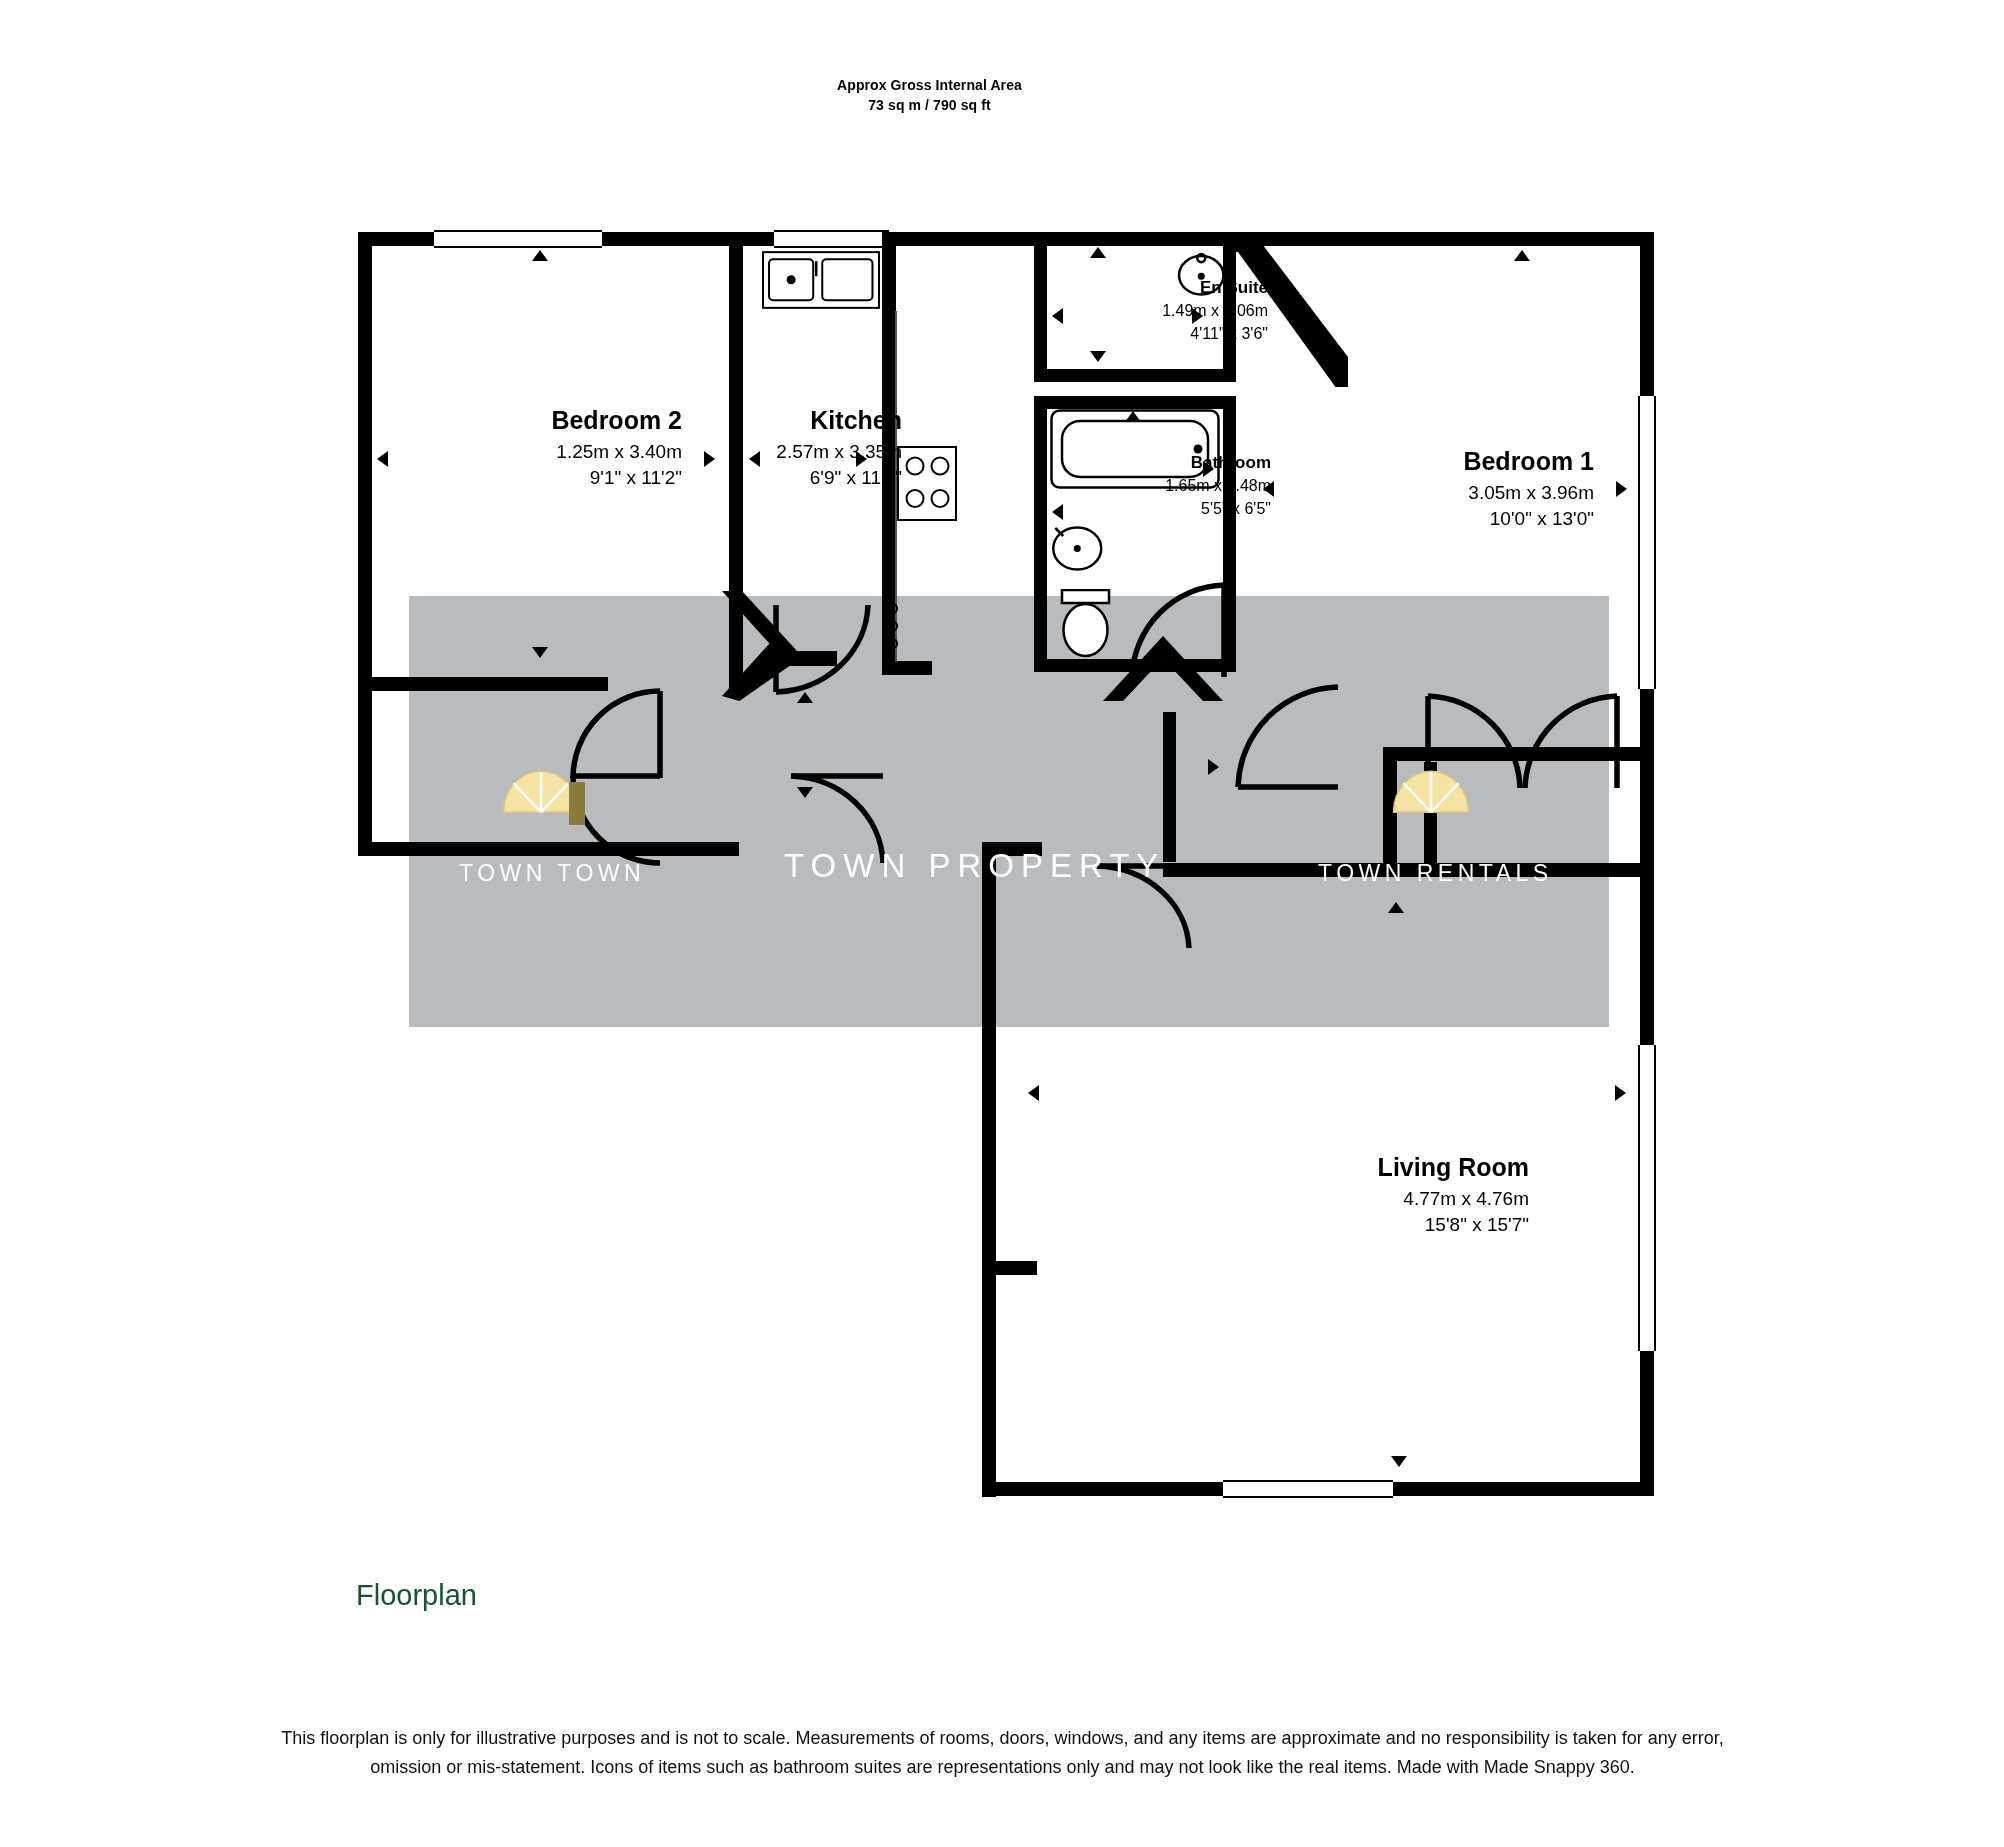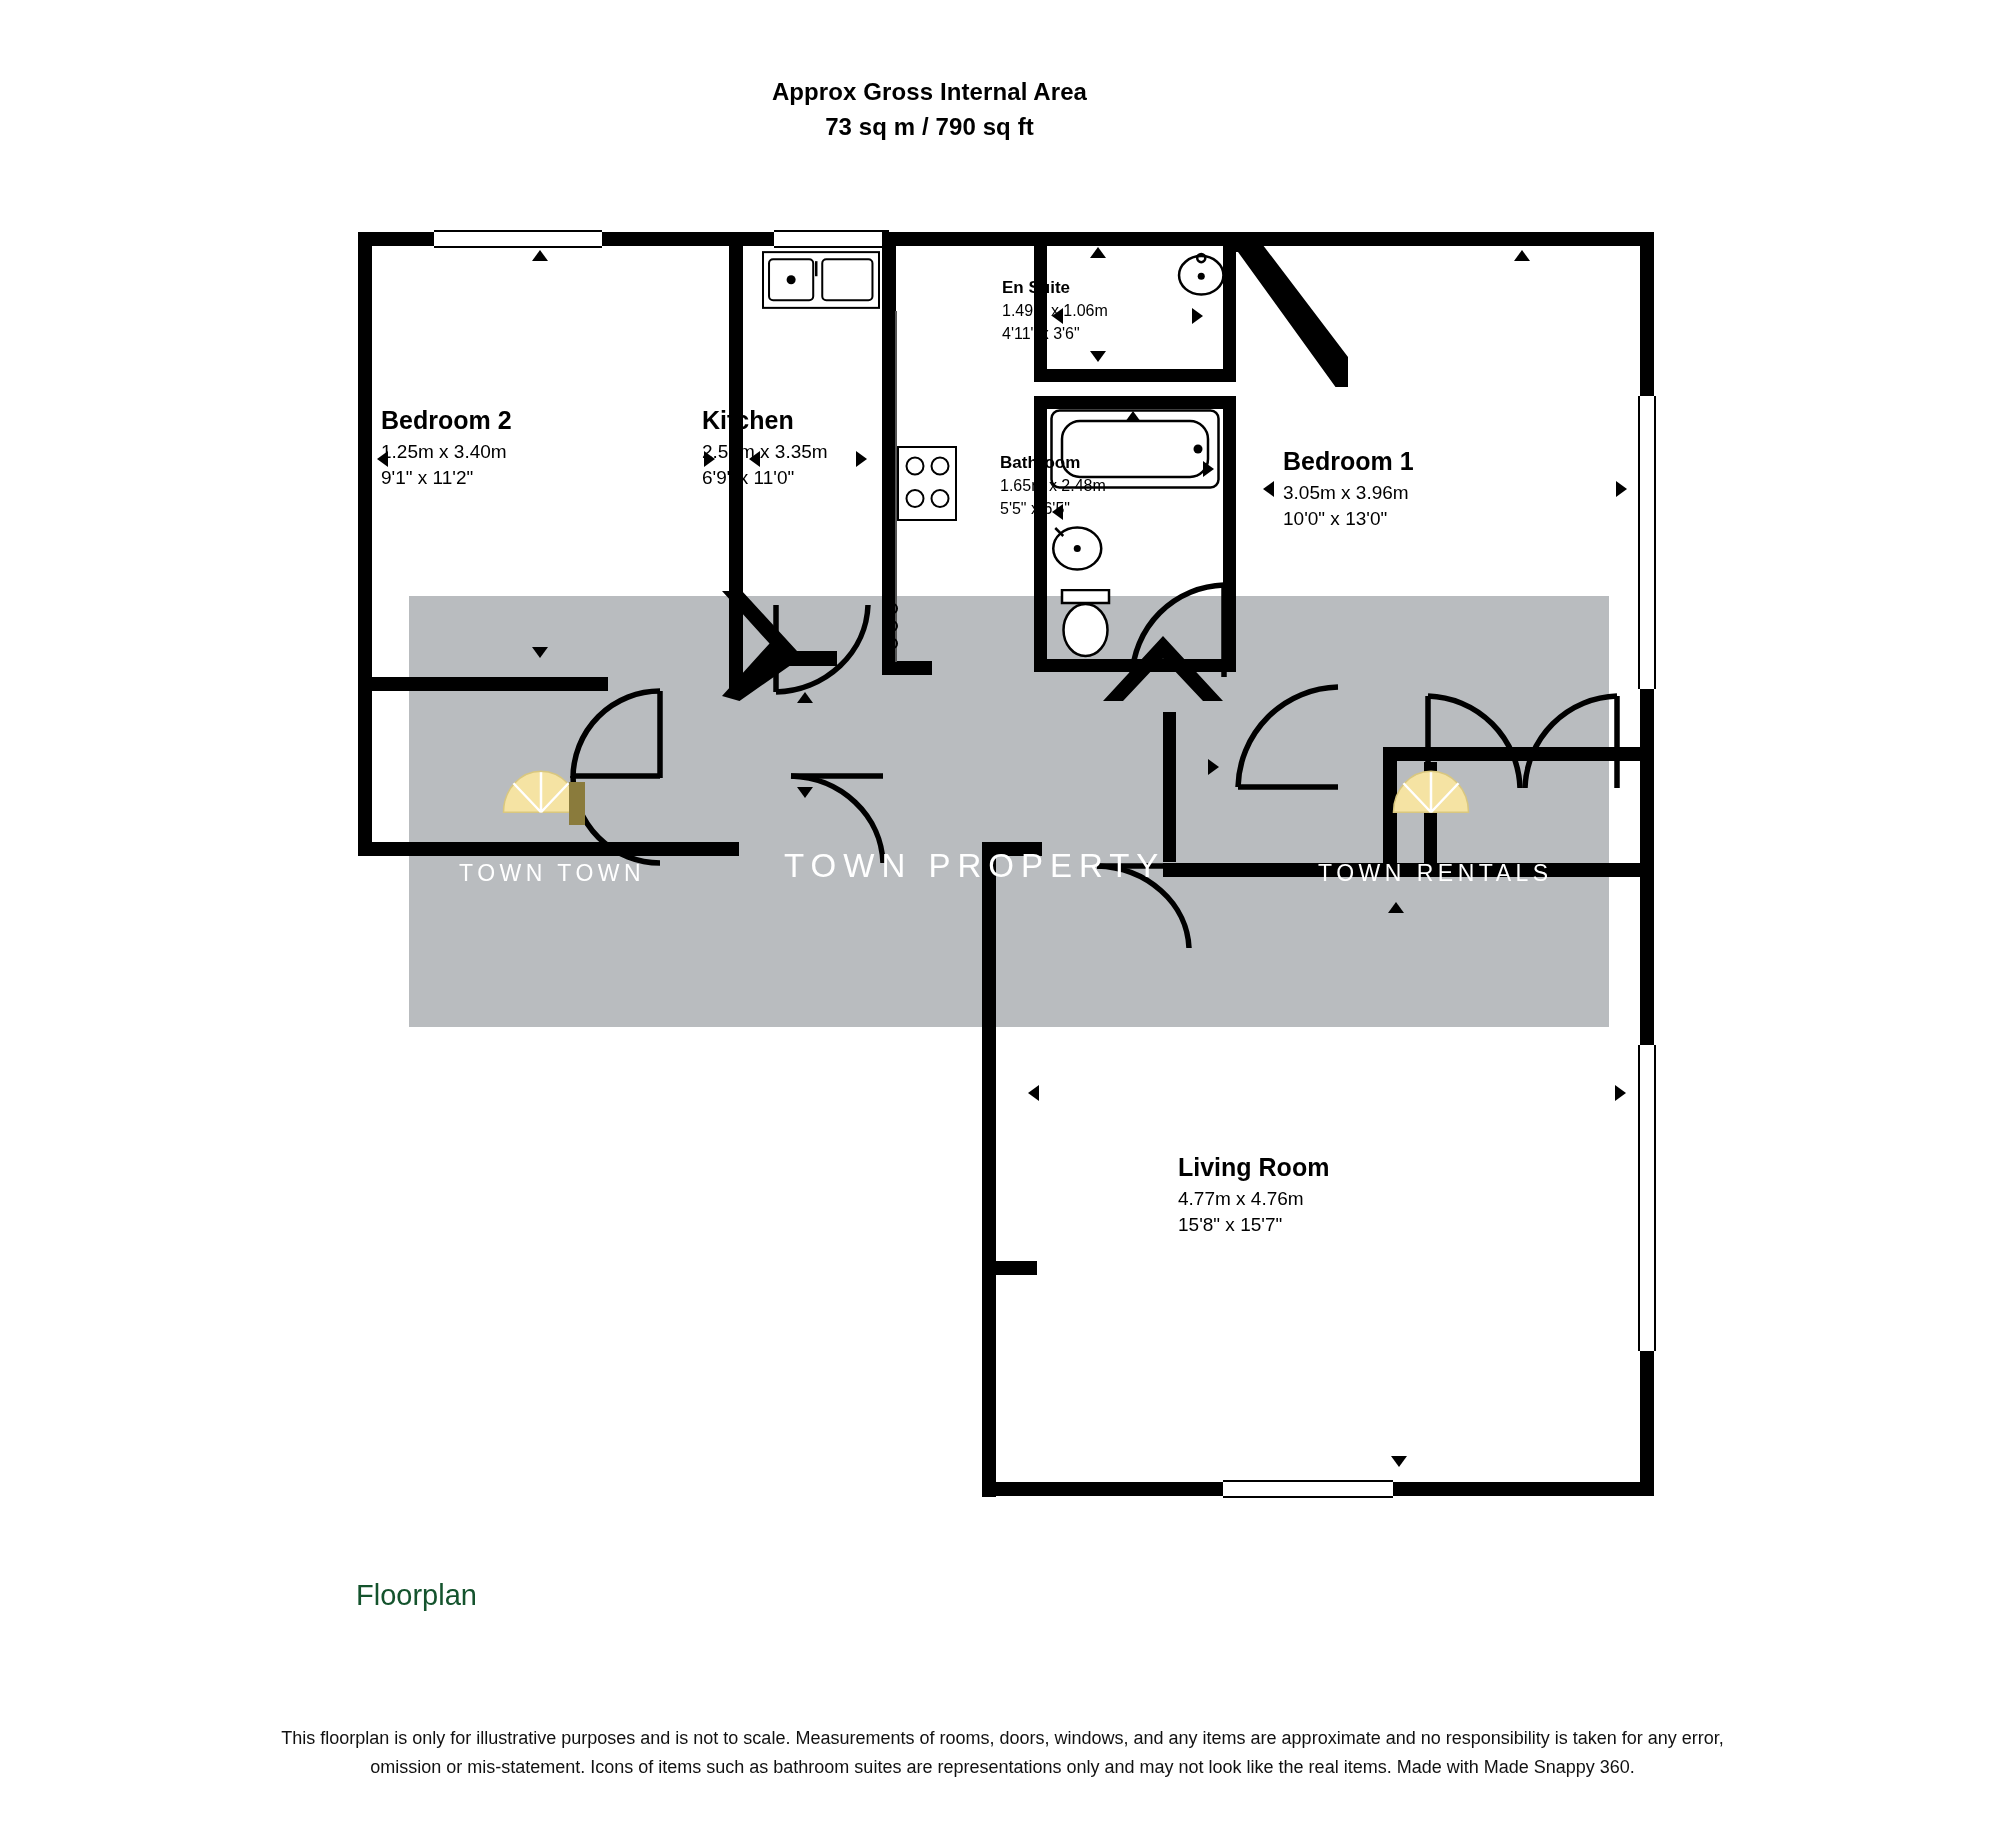--- a/index.html
+++ b/index.html
@@ -24,7 +24,7 @@
     width: 1859px;
     text-align: center;
     font-weight: bold;
-    font-size: 24px;
+    font-size: 14px;
     line-height: 1.45;
     letter-spacing: 0.1px;
   }

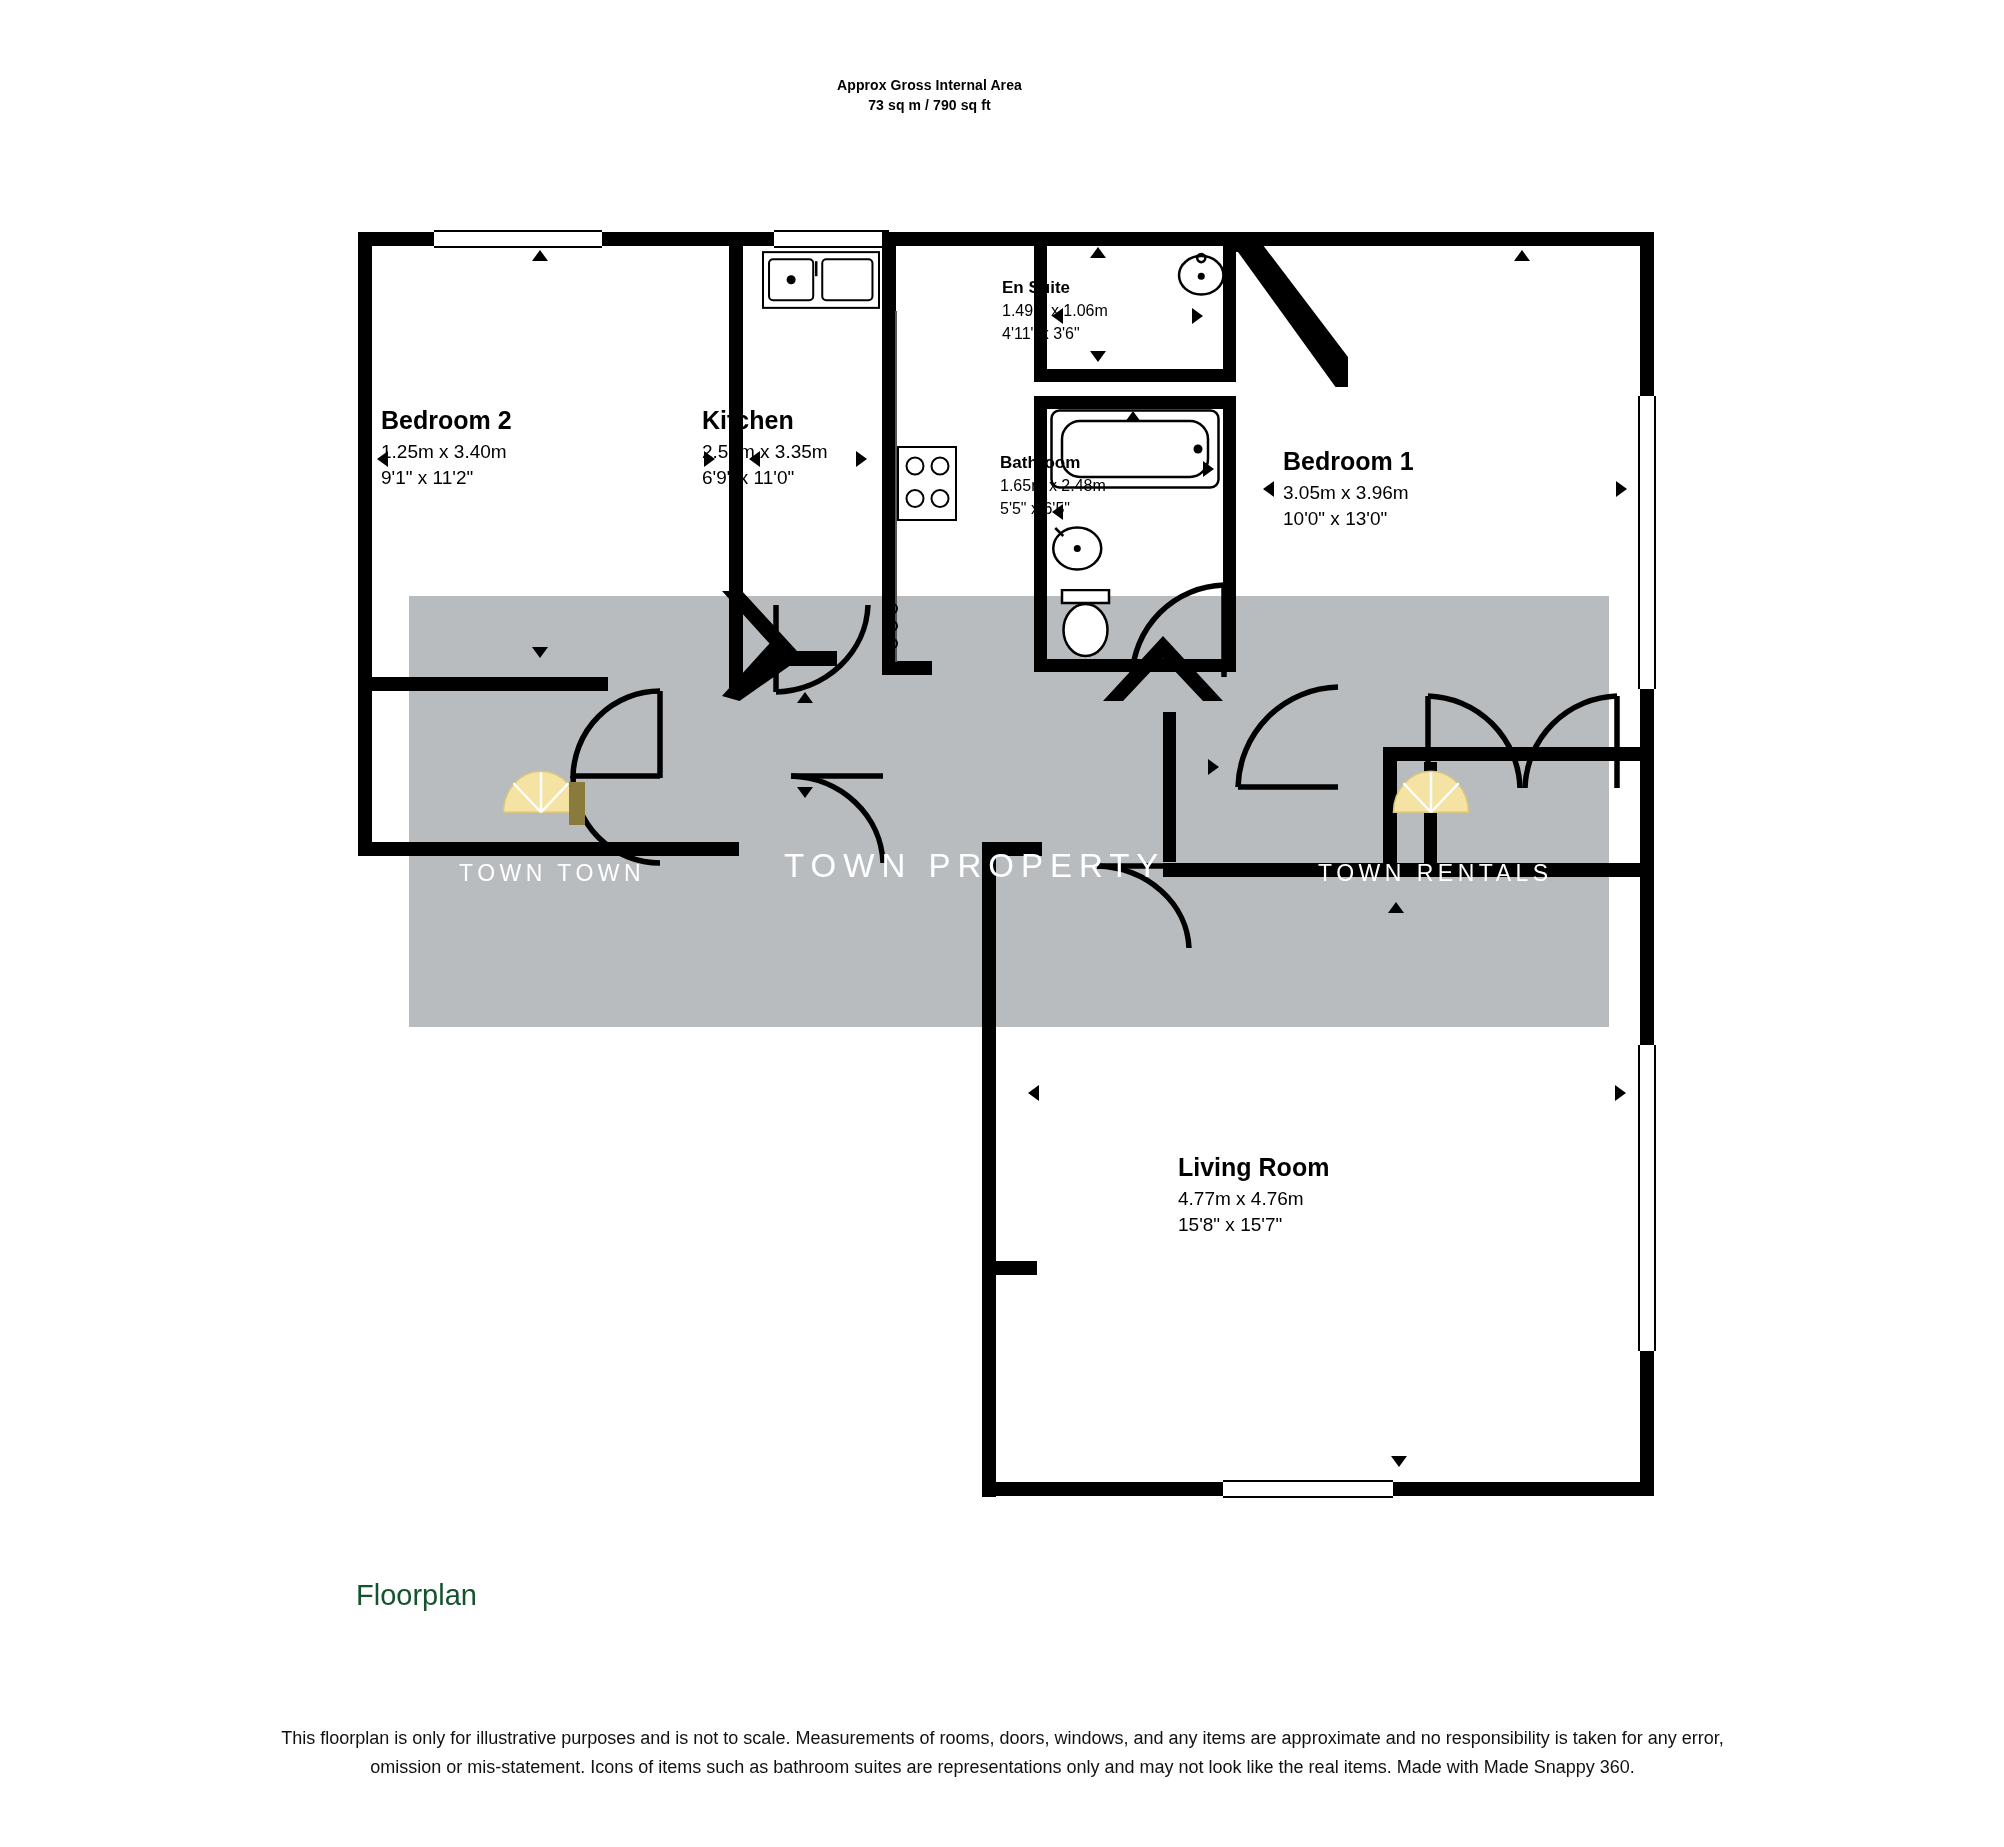--- a/index.html
+++ b/index.html
@@ -66,7 +66,7 @@
   
   .room {
     position: absolute;
-    text-align: left;
+    text-align: right;
     line-height: 1.42;
     white-space: nowrap;
   }

